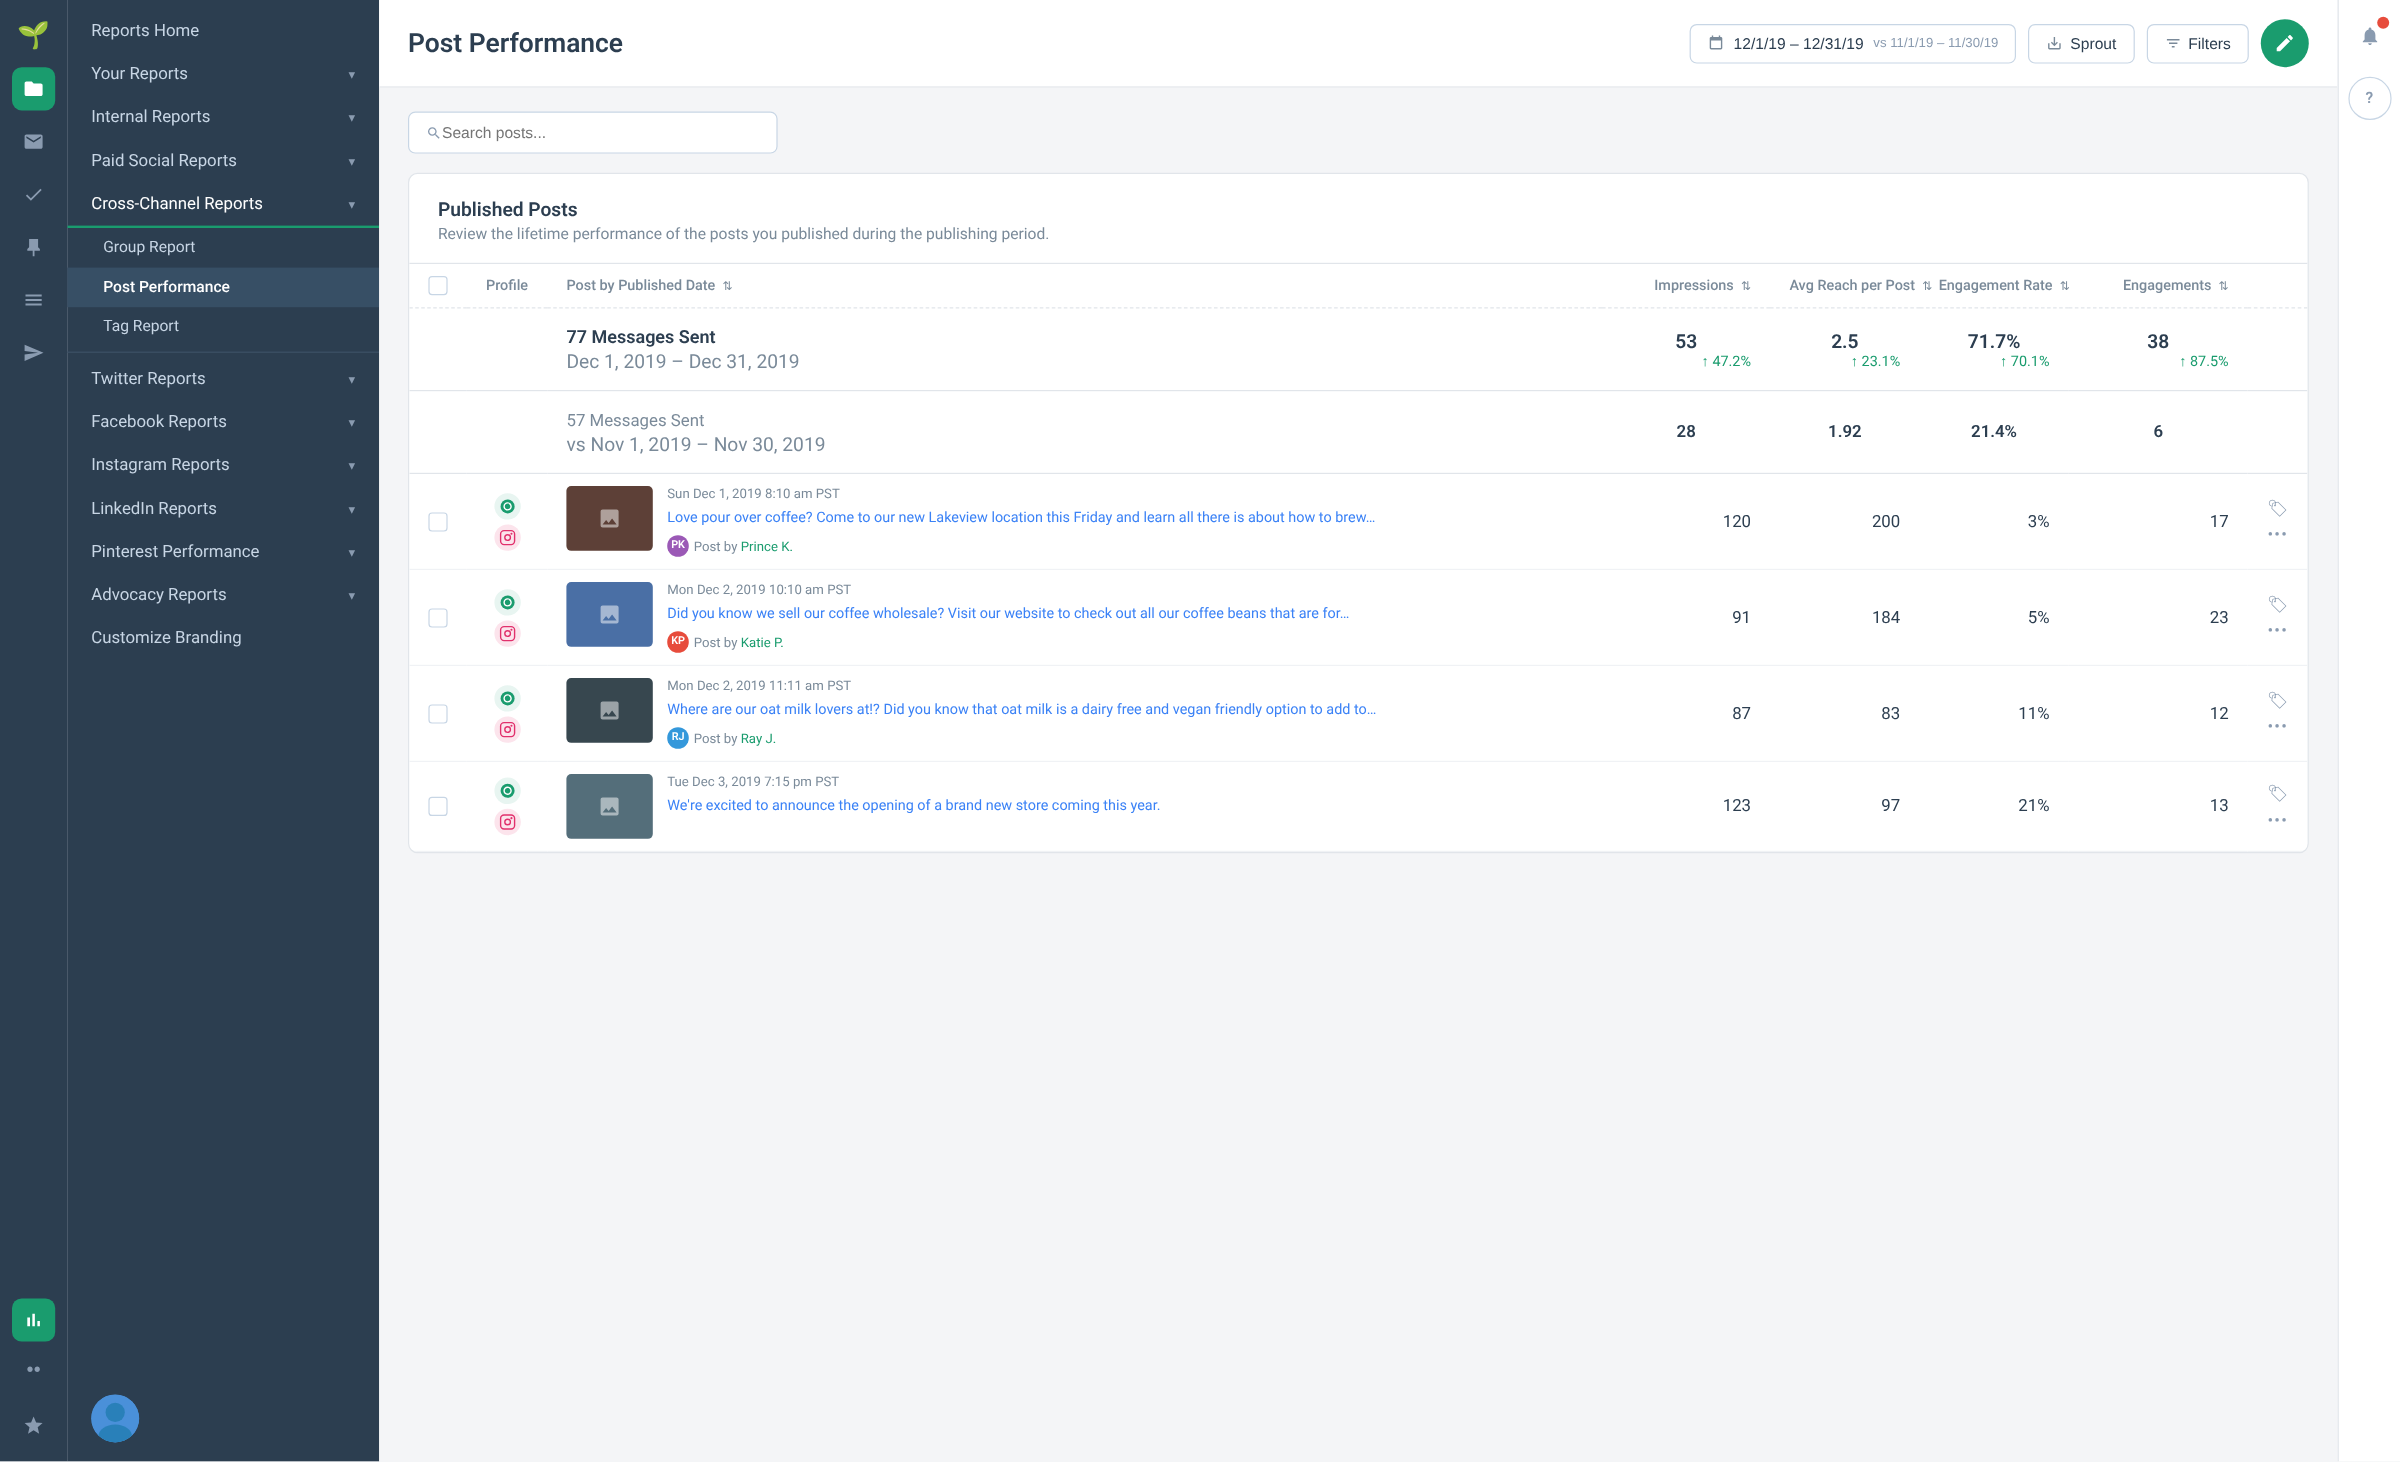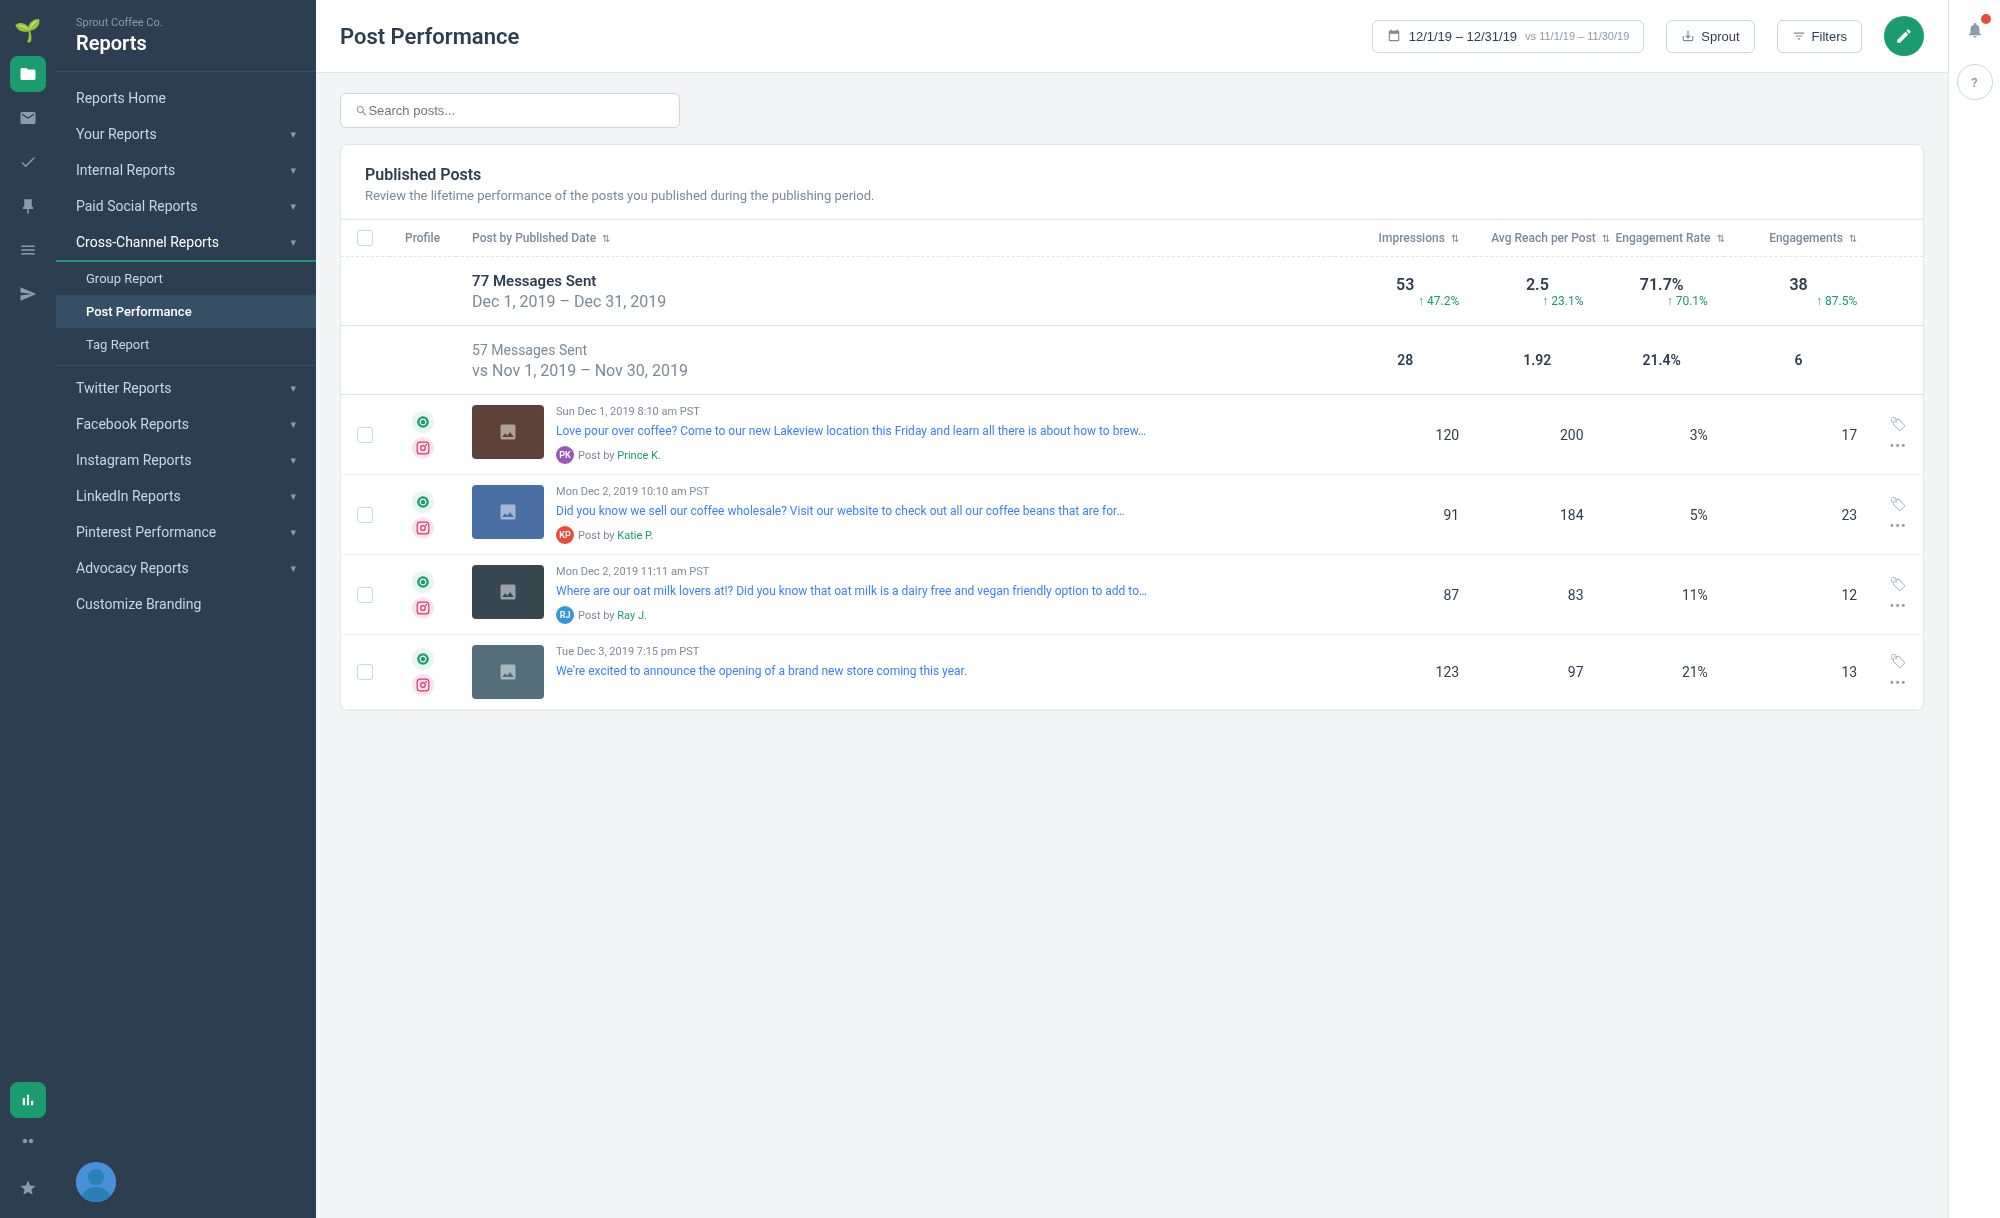--- a/index.html
+++ b/index.html
@@ -316,10 +316,6 @@
 </div>
 
 <div class="sidebar">
-  <div class="sidebar-header">
-    <div class="company">Sprout Coffee Co.</div>
-    <div class="title">Reports</div>
-  </div>
 
   <div class="sidebar-nav">
 

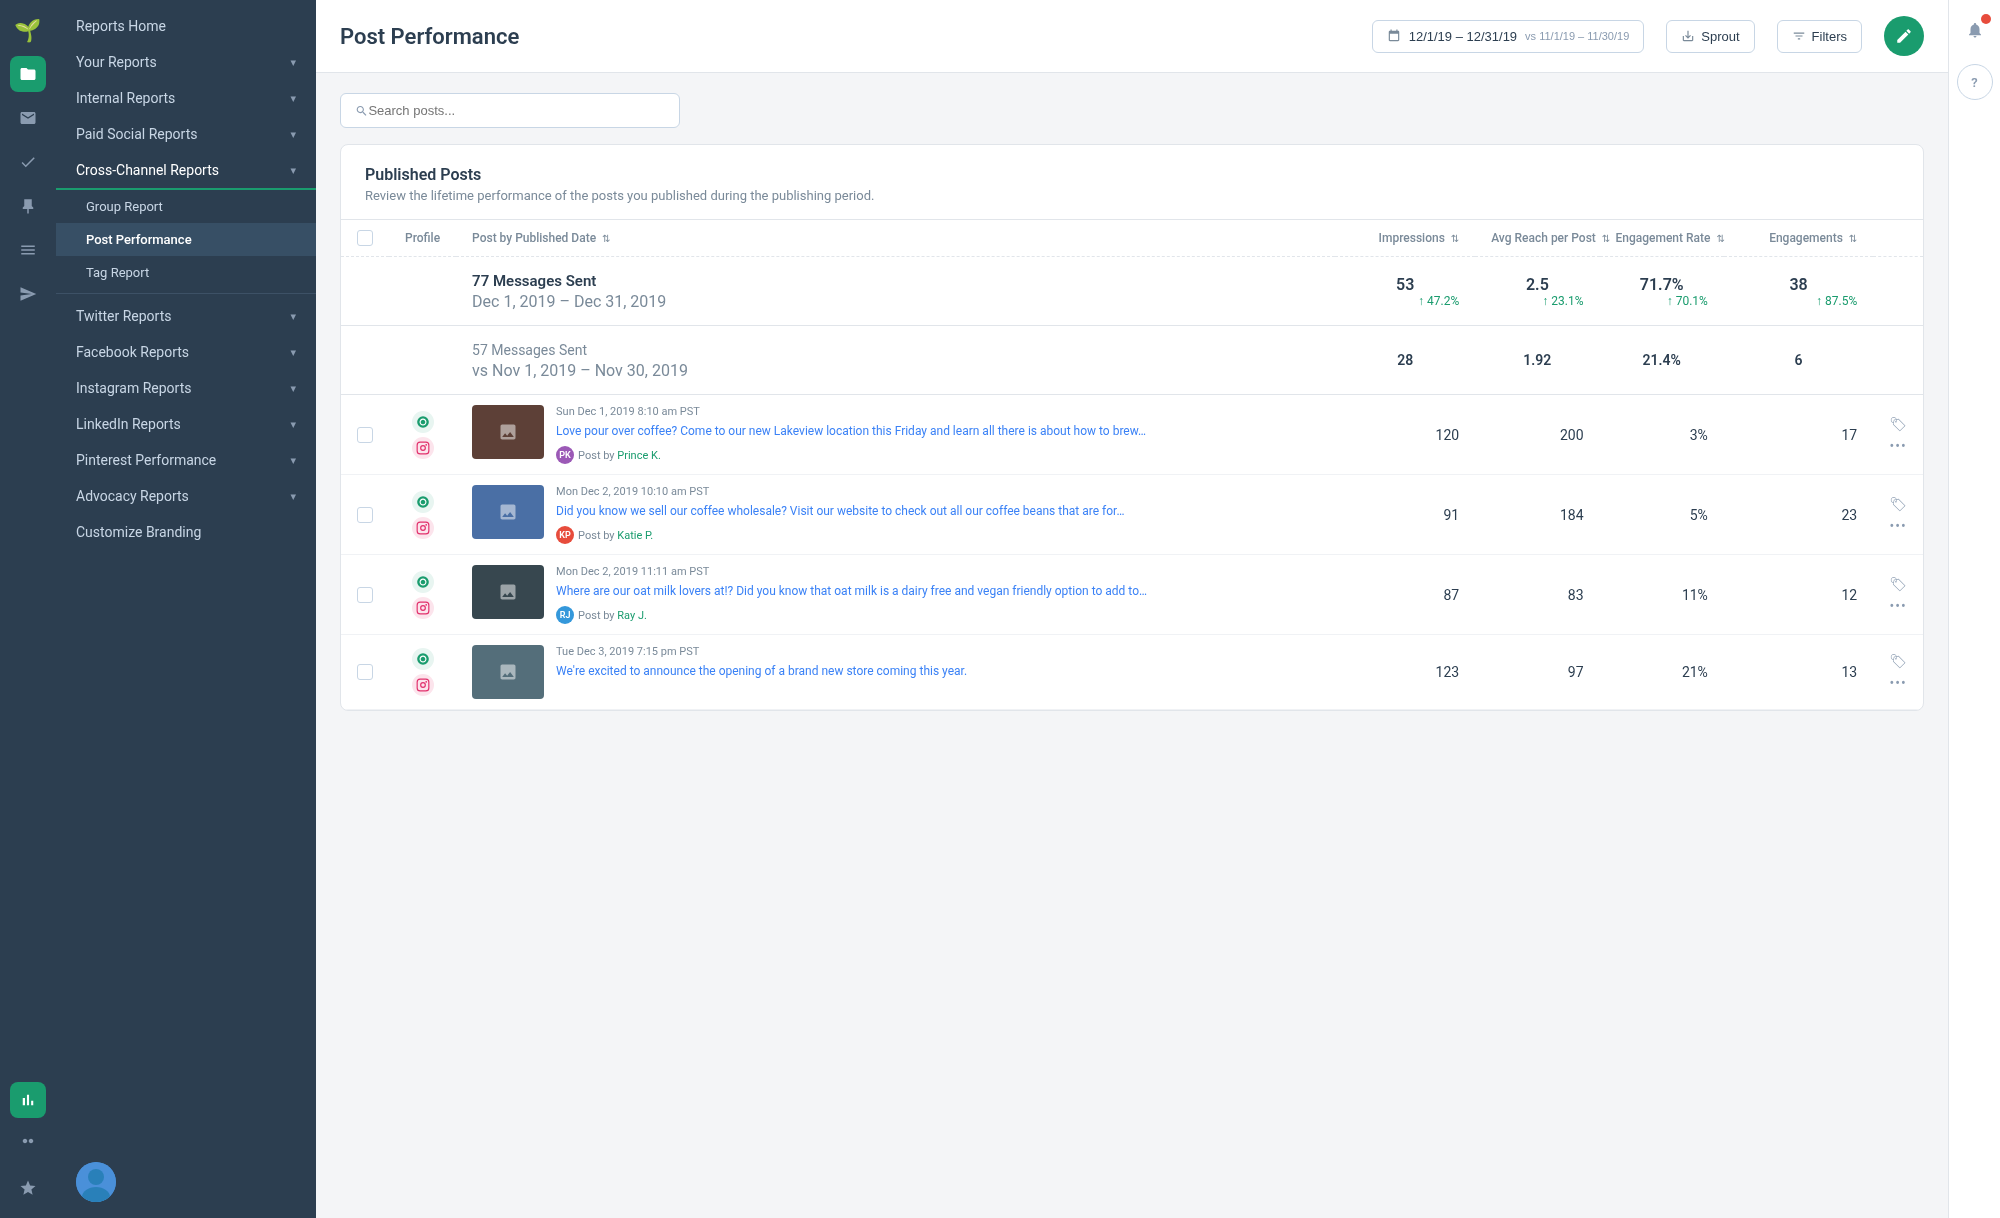--- a/index.html
+++ b/index.html
@@ -82,7 +82,7 @@
       flex-shrink: 0;
     }
     .topbar-title { font-size: 22px; font-weight: 600; color: #2c3e50; }
-    .topbar-actions { display: flex; align-items: center; gap: 22px; }
+    .topbar-actions { display: flex; align-items: center; gap: 10px; }
 
     .date-range-btn {
       display: flex; align-items: center; gap: 8px;

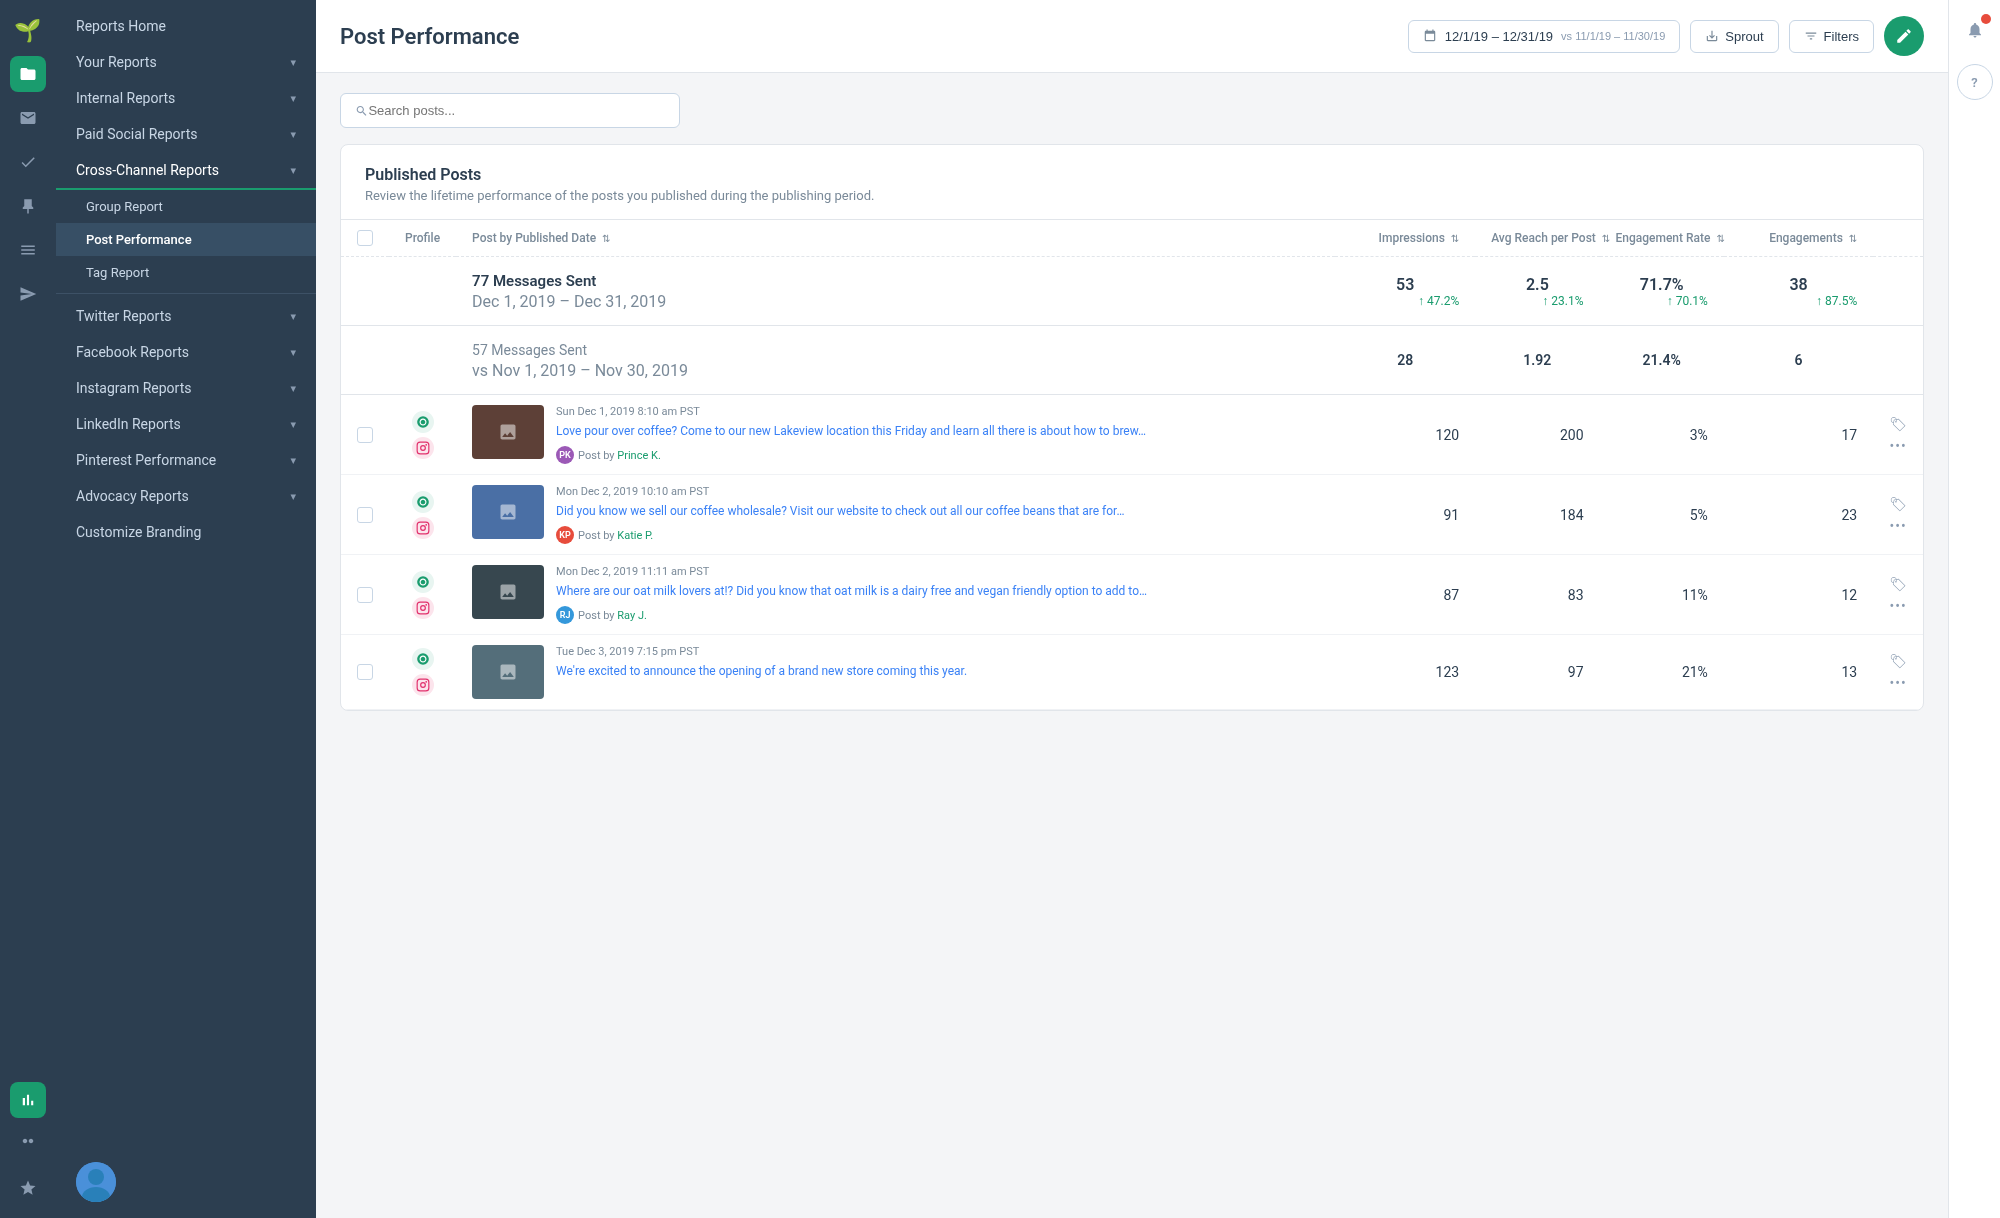--- a/index.html
+++ b/index.html
@@ -137,7 +137,7 @@
       padding: 9px 14px;
       background: white;
       margin-bottom: 16px;
-      width: 340px;
+      width: 308px;
     }
     .search-bar input {
       border: none; outline: none;

